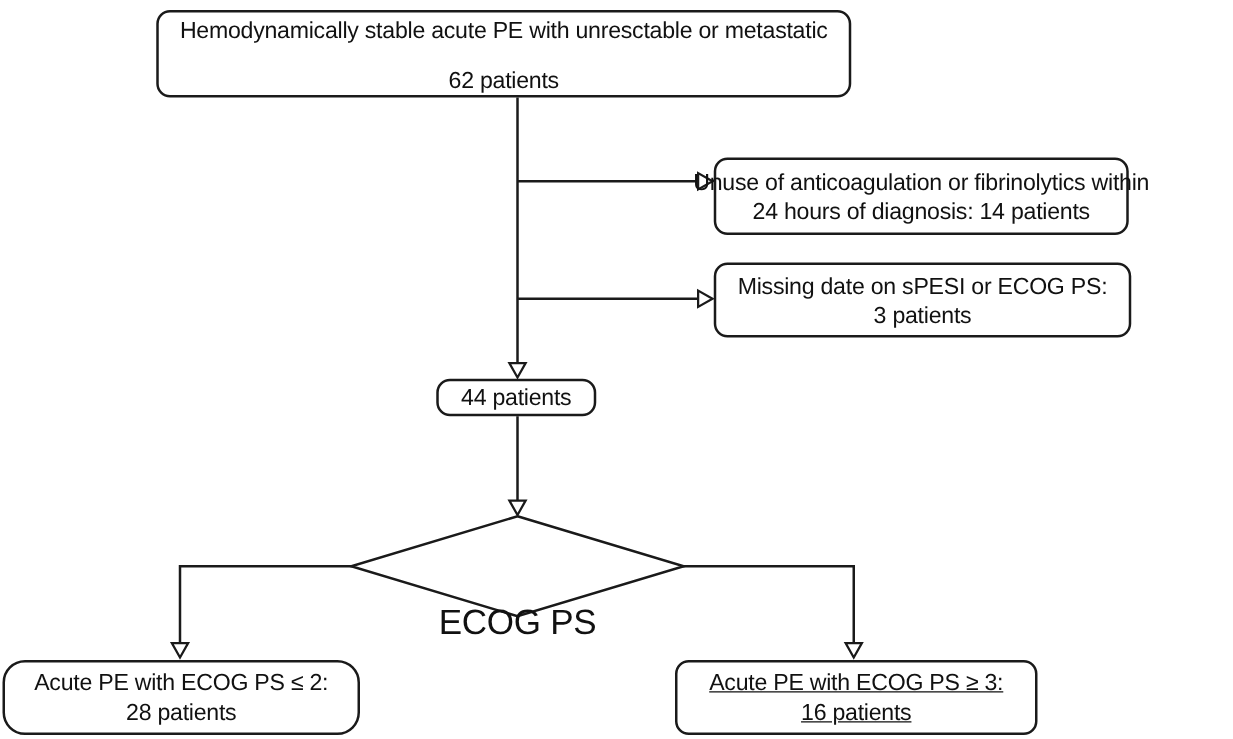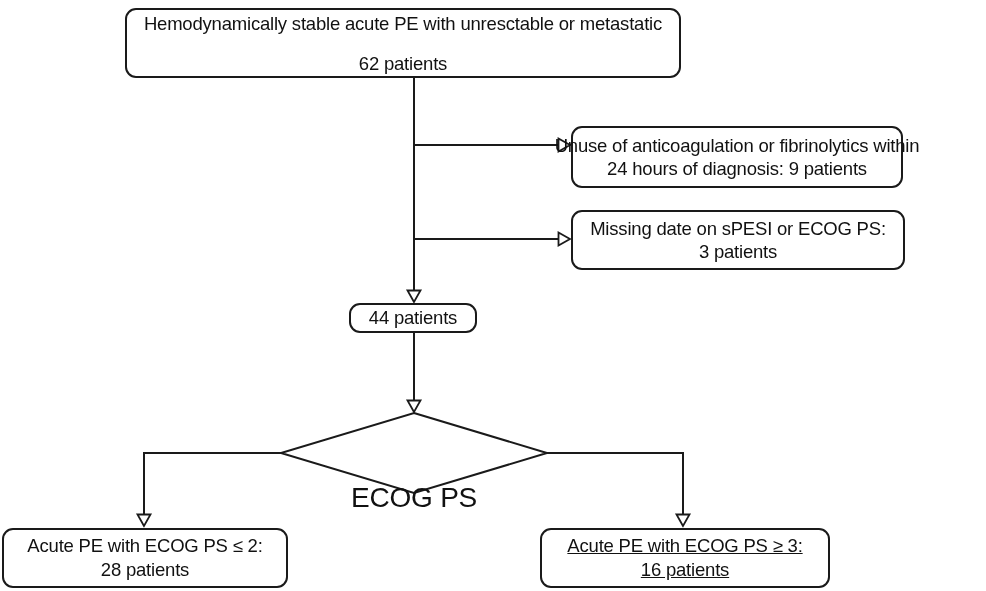--- a/index.html
+++ b/index.html
@@ -112,7 +112,7 @@
 
   <div class="node node-excl-anticoag">
     <span>Unuse of anticoagulation or fibrinolytics within</span>
-    <span>24 hours of diagnosis: 9 patients</span>
+    <span>24 hours of diagnosis: 14 patients</span>
   </div>
 
   <div class="node node-excl-missing">

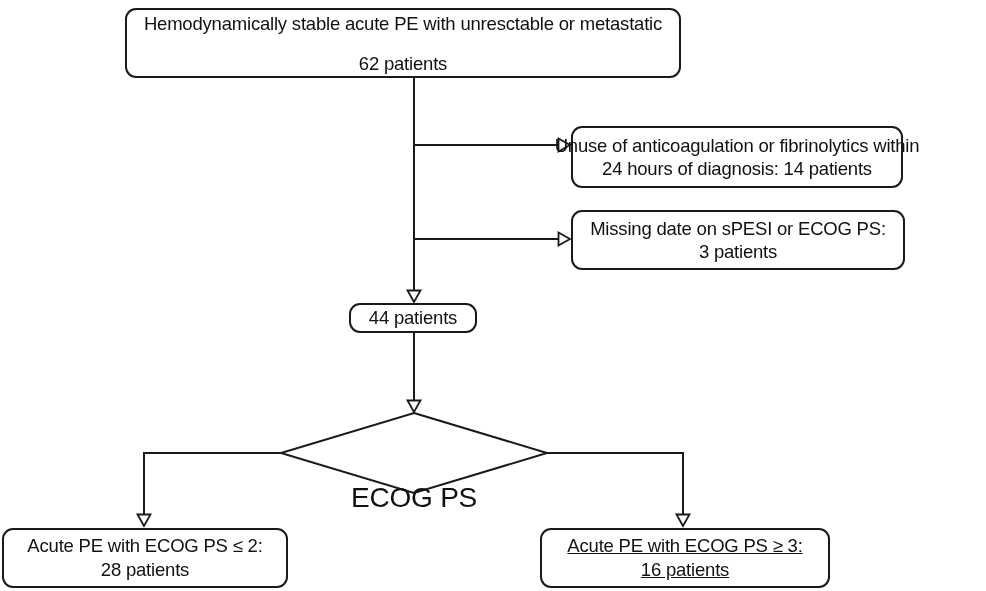--- a/index.html
+++ b/index.html
@@ -62,7 +62,7 @@
   .node-excl-anticoag{ left: 571px; top: 114px; width: 332px; height: 62px; margin-top: 12px; }
   .node-excl-missing { left: 571px; top: 210px; width: 334px; height: 60px; }
   .node-analyzed     { left: 349px; top: 303px; width: 128px; height: 30px; line-height: 22px; }
-  .node-group-low    { left: 2px;   top: 528px; width: 286px; height: 60px; line-height: 24px; }
+  .node-group-low    { left: 2px;   top: 528px; width: 286px; height: 60px; line-height: 24px; border-radius: 18px; }
   .node-group-high   { left: 540px; top: 528px; width: 290px; height: 60px; line-height: 24px; text-decoration: underline; }
 
   .diamond-label {

